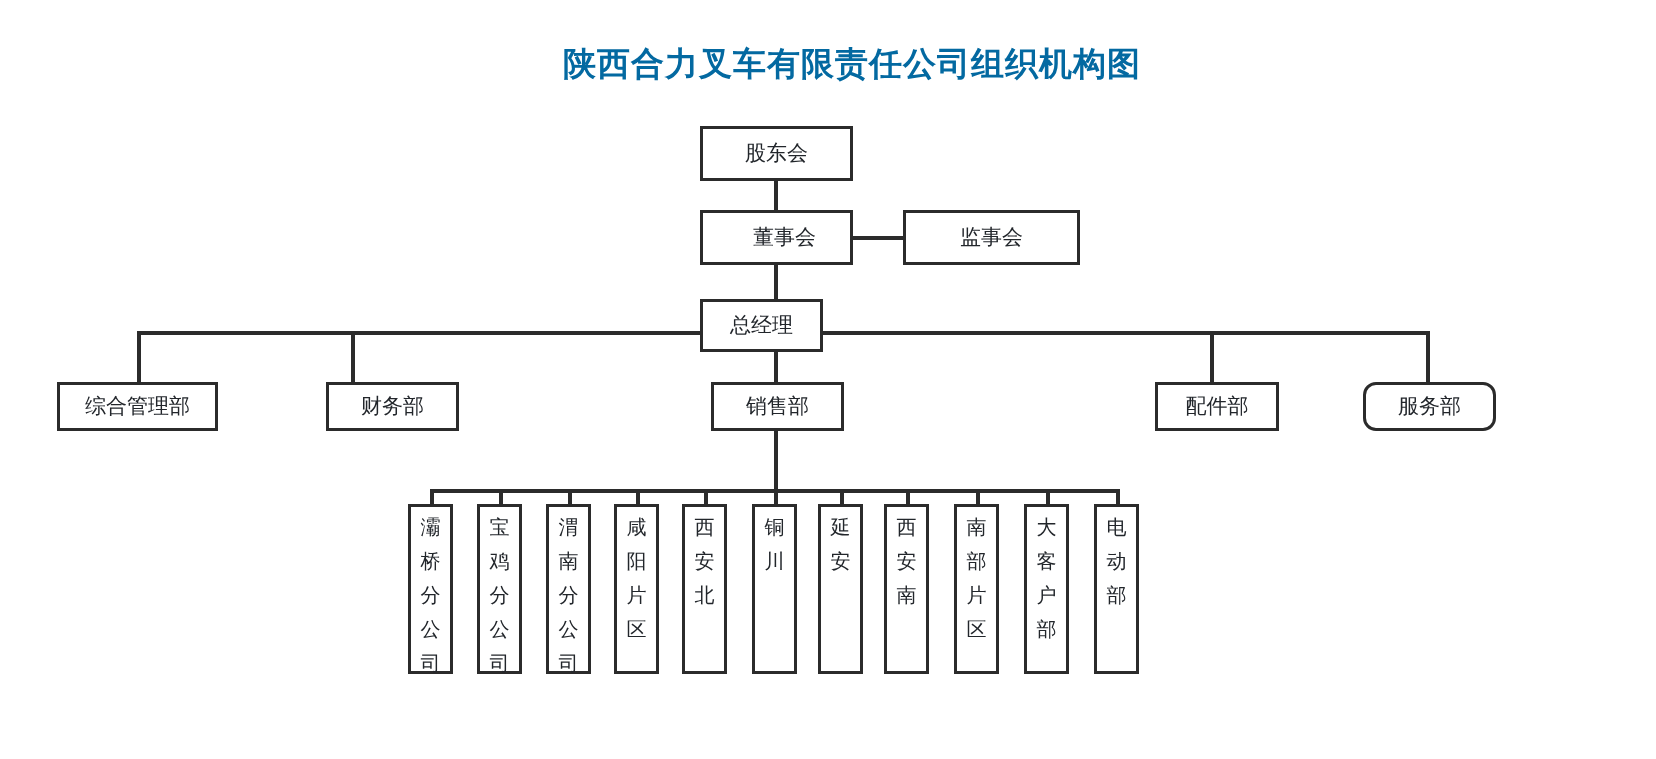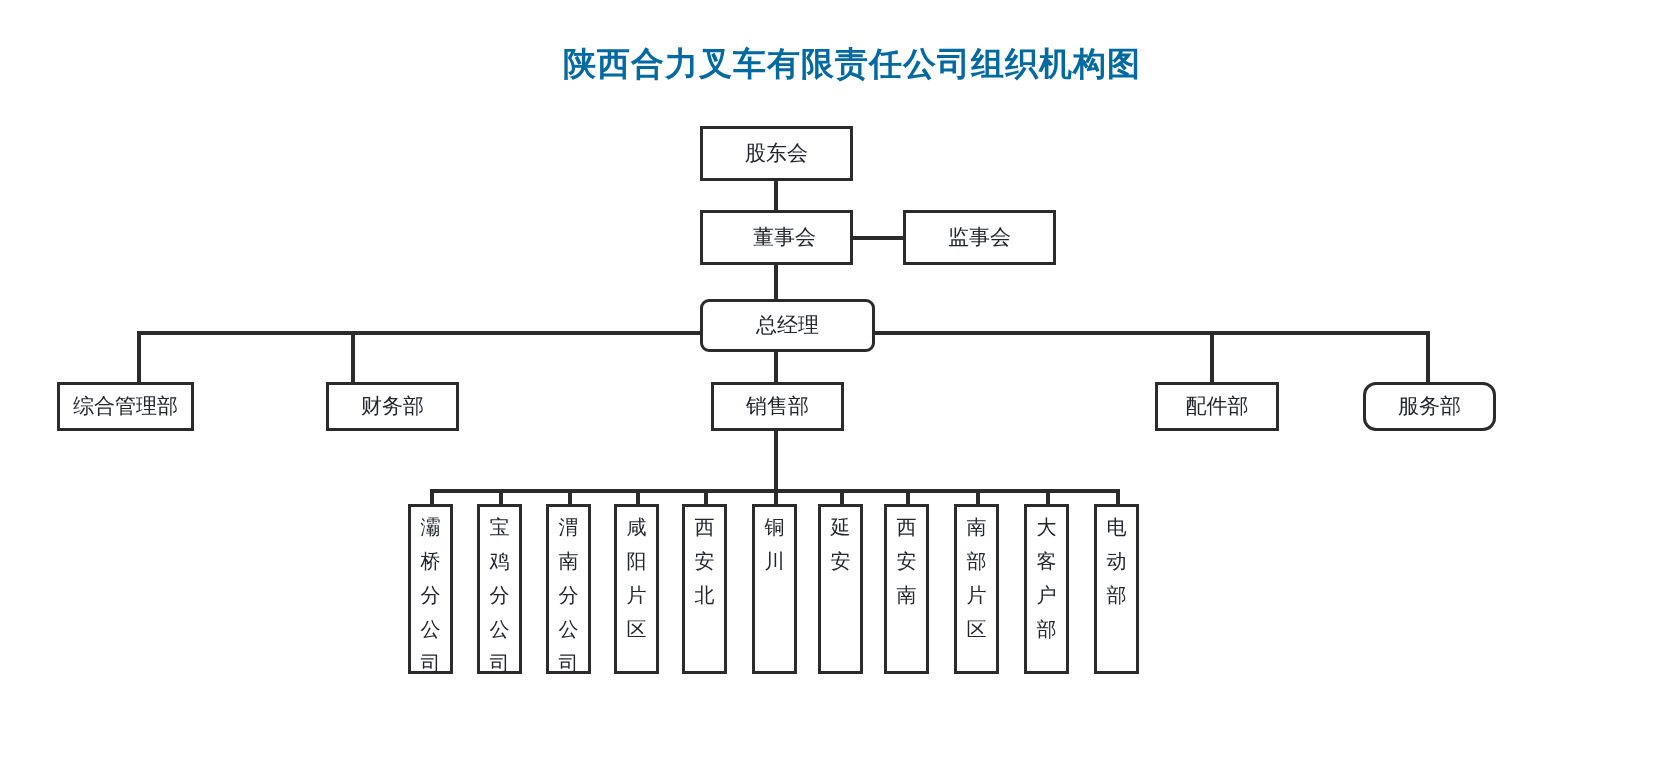--- a/index.html
+++ b/index.html
@@ -105,7 +105,7 @@
 
   <div class="node" style="left:700px;top:210px;width:153px;height:55px;padding-left:16px;">董事会</div>
 
-  <div class="node" style="left:903px;top:210px;width:153px;height:55px;">监事会</div>
+  <div class="node" style="left:903px;top:210px;width:177px;height:55px;">监事会</div>
 
   <div class="node" style="left:700px;top:299px;width:175px;height:53px;border-radius:9px;">总经理</div>
 

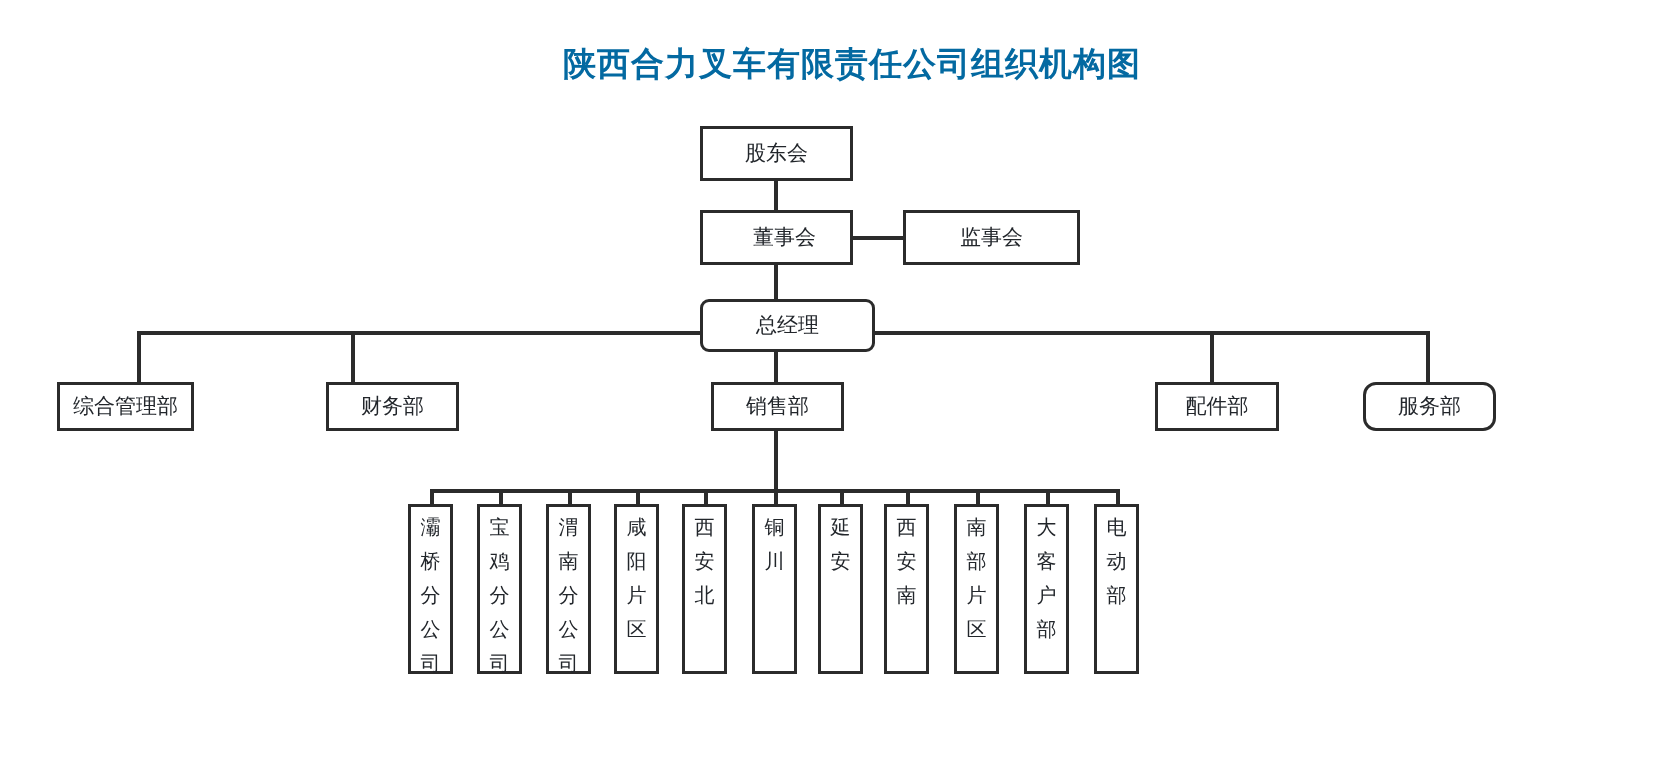--- a/index.html
+++ b/index.html
@@ -107,7 +107,7 @@
 
   <div class="node" style="left:903px;top:210px;width:177px;height:55px;">监事会</div>
 
-  <div class="node" style="left:700px;top:299px;width:175px;height:53px;border-radius:9px;">总经理</div>
+  <div class="node" style="left:700px;top:299px;width:123px;height:53px;">总经理</div>
 
   <div class="node" style="left:57px;top:382px;width:137px;height:49px;">综合管理部</div>
 

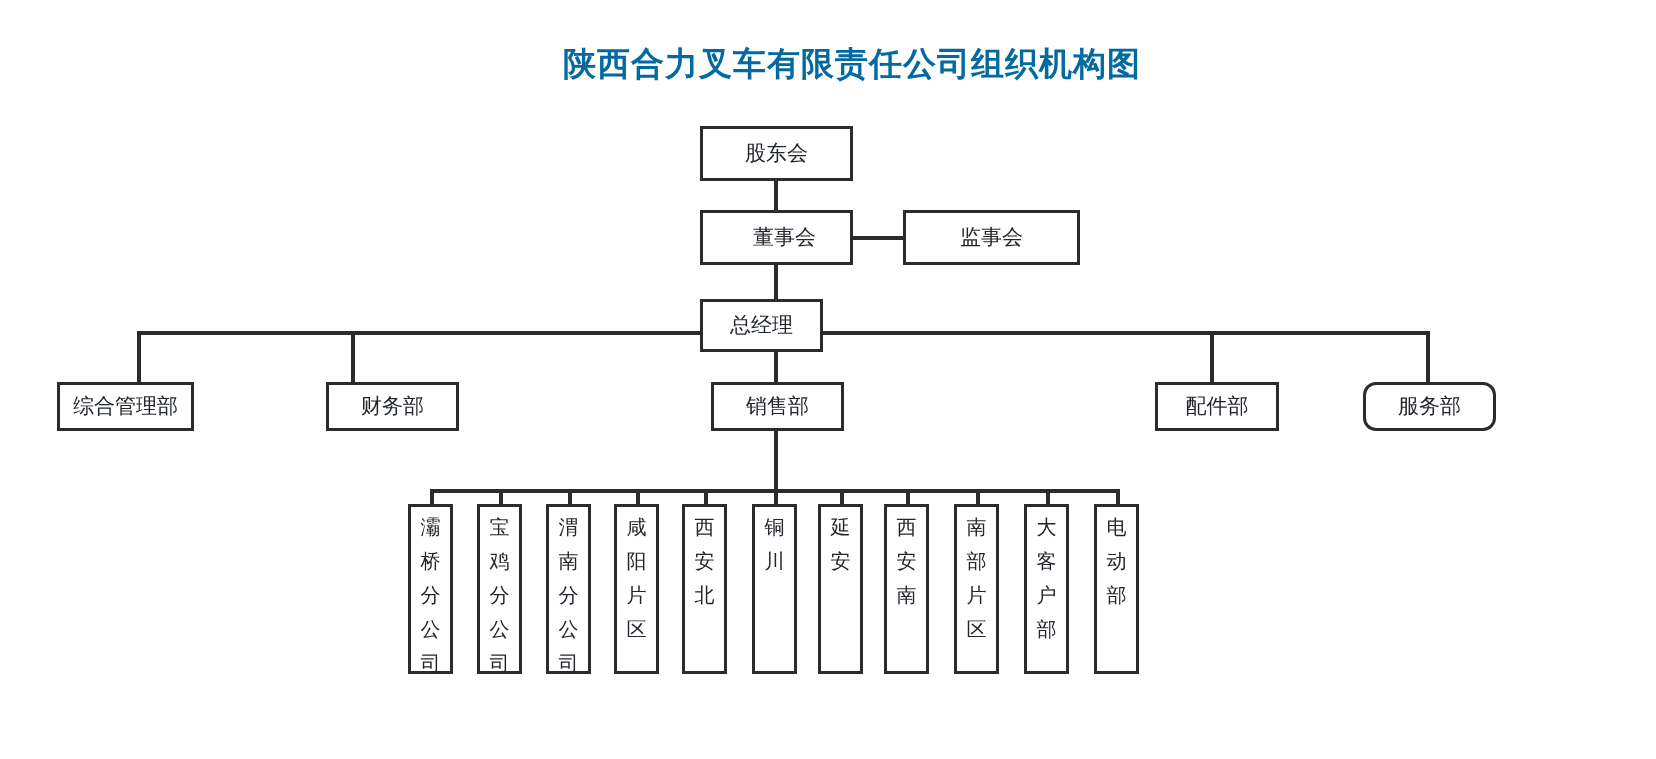--- a/index.html
+++ b/index.html
@@ -109,7 +109,7 @@
 
   <div class="node" style="left:700px;top:299px;width:123px;height:53px;">总经理</div>
 
-  <div class="node" style="left:57px;top:382px;width:137px;height:49px;">综合管理部</div>
+  <div class="node" style="left:57px;top:382px;width:161px;height:49px;">综合管理部</div>
 
   <div class="node" style="left:286px;top:382px;width:133px;height:49px;margin-left:40px;">财务部</div>
 

